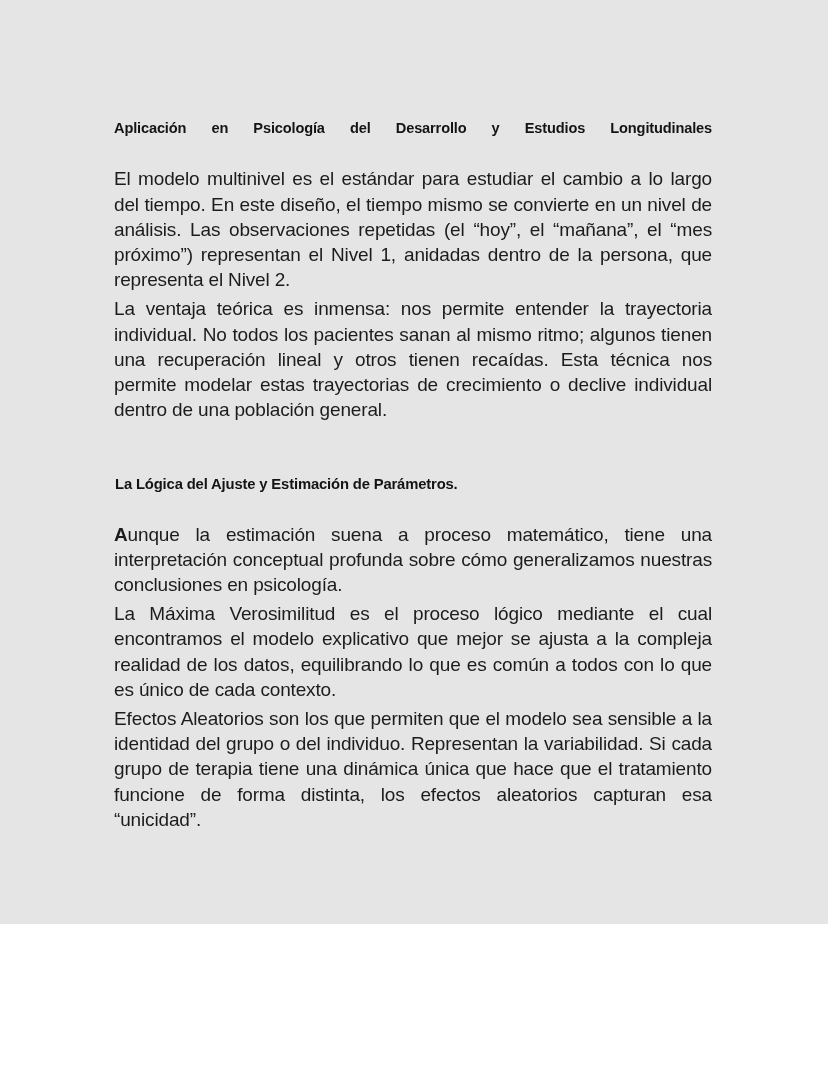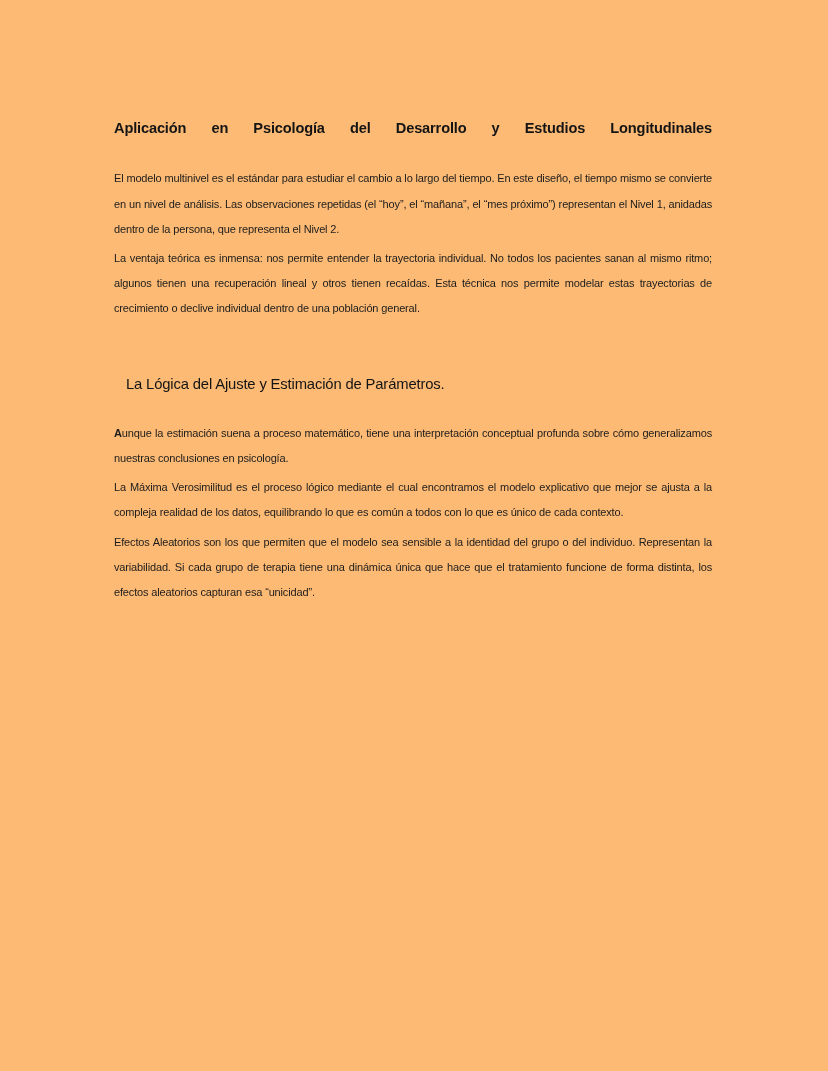--- a/index.html
+++ b/index.html
@@ -18,8 +18,8 @@
   .page {
     position: relative;
     width: 828px;
-    height: 1071px;
-    background: #fdba74;
+    height: 924px;
+    background: #e5e5e5;
     box-sizing: border-box;
   }
 

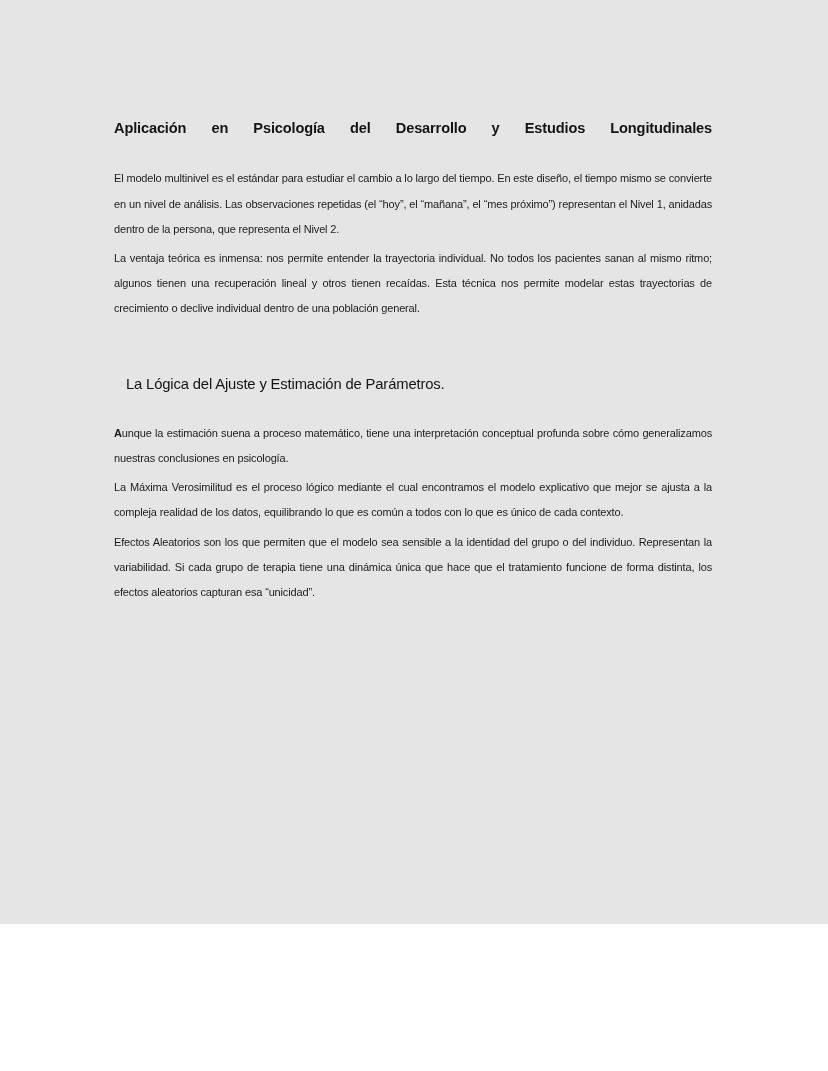--- a/index.html
+++ b/index.html
@@ -32,7 +32,7 @@
 
   
   .block {
-    font-size: 11px;
+    font-size: 19px;
     line-height: 25.2px;
     letter-spacing: -0.15px;
     text-align: justify;

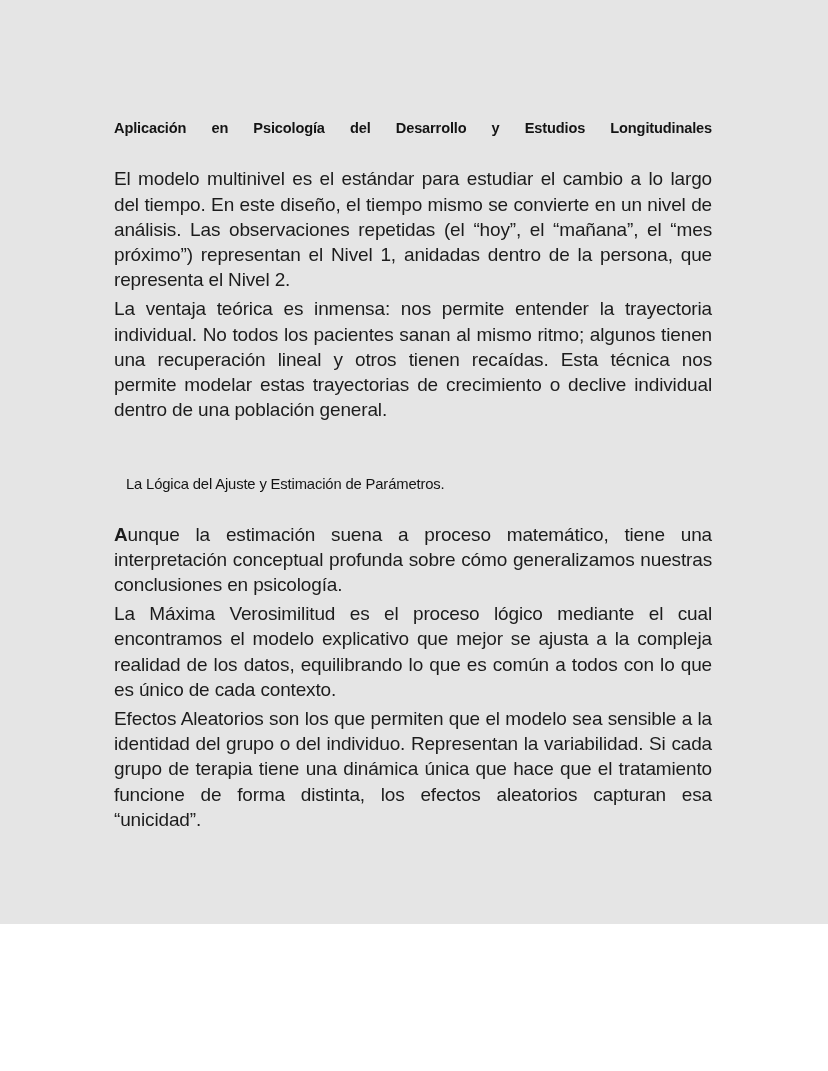--- a/index.html
+++ b/index.html
@@ -67,12 +67,12 @@
 
   
   .heading-plain {
-    font-weight: 400;
+    font-weight: 700;
     font-size: 14.8px;
     line-height: 25.2px;
     letter-spacing: -0.15px;
     color: #141414;
-    margin: 12px;
+    margin: 1px;
     text-align: left;
   }
 

